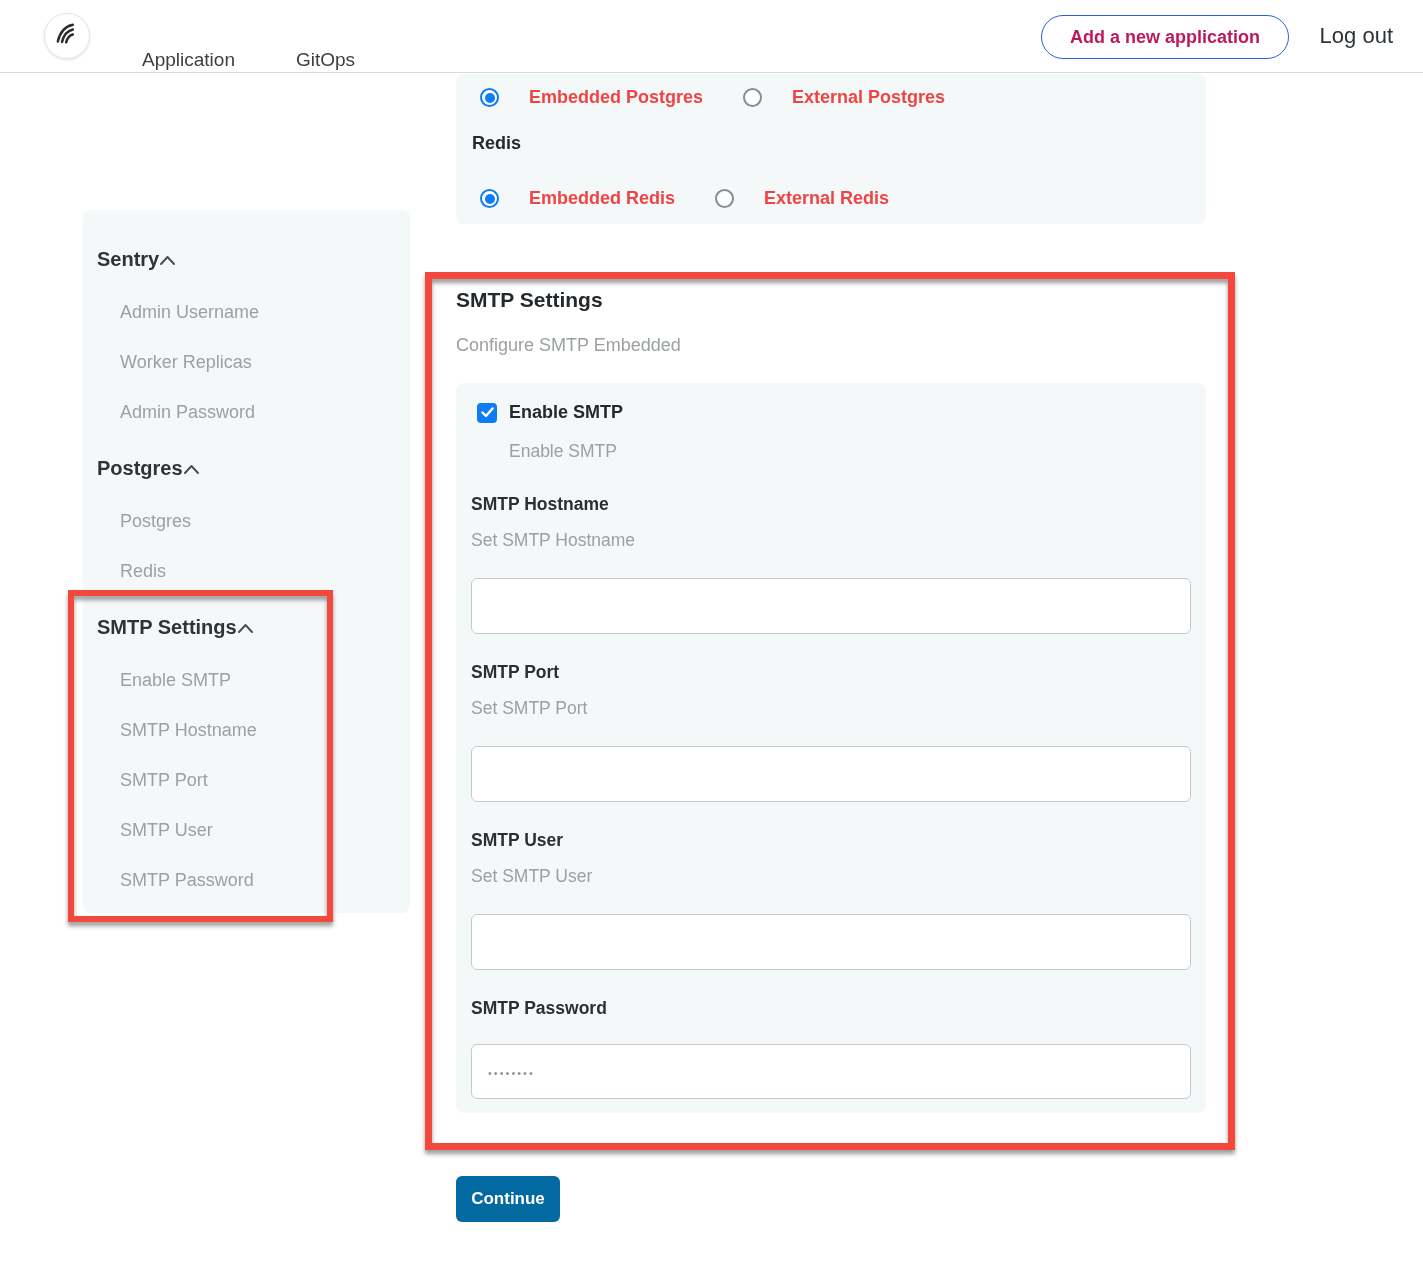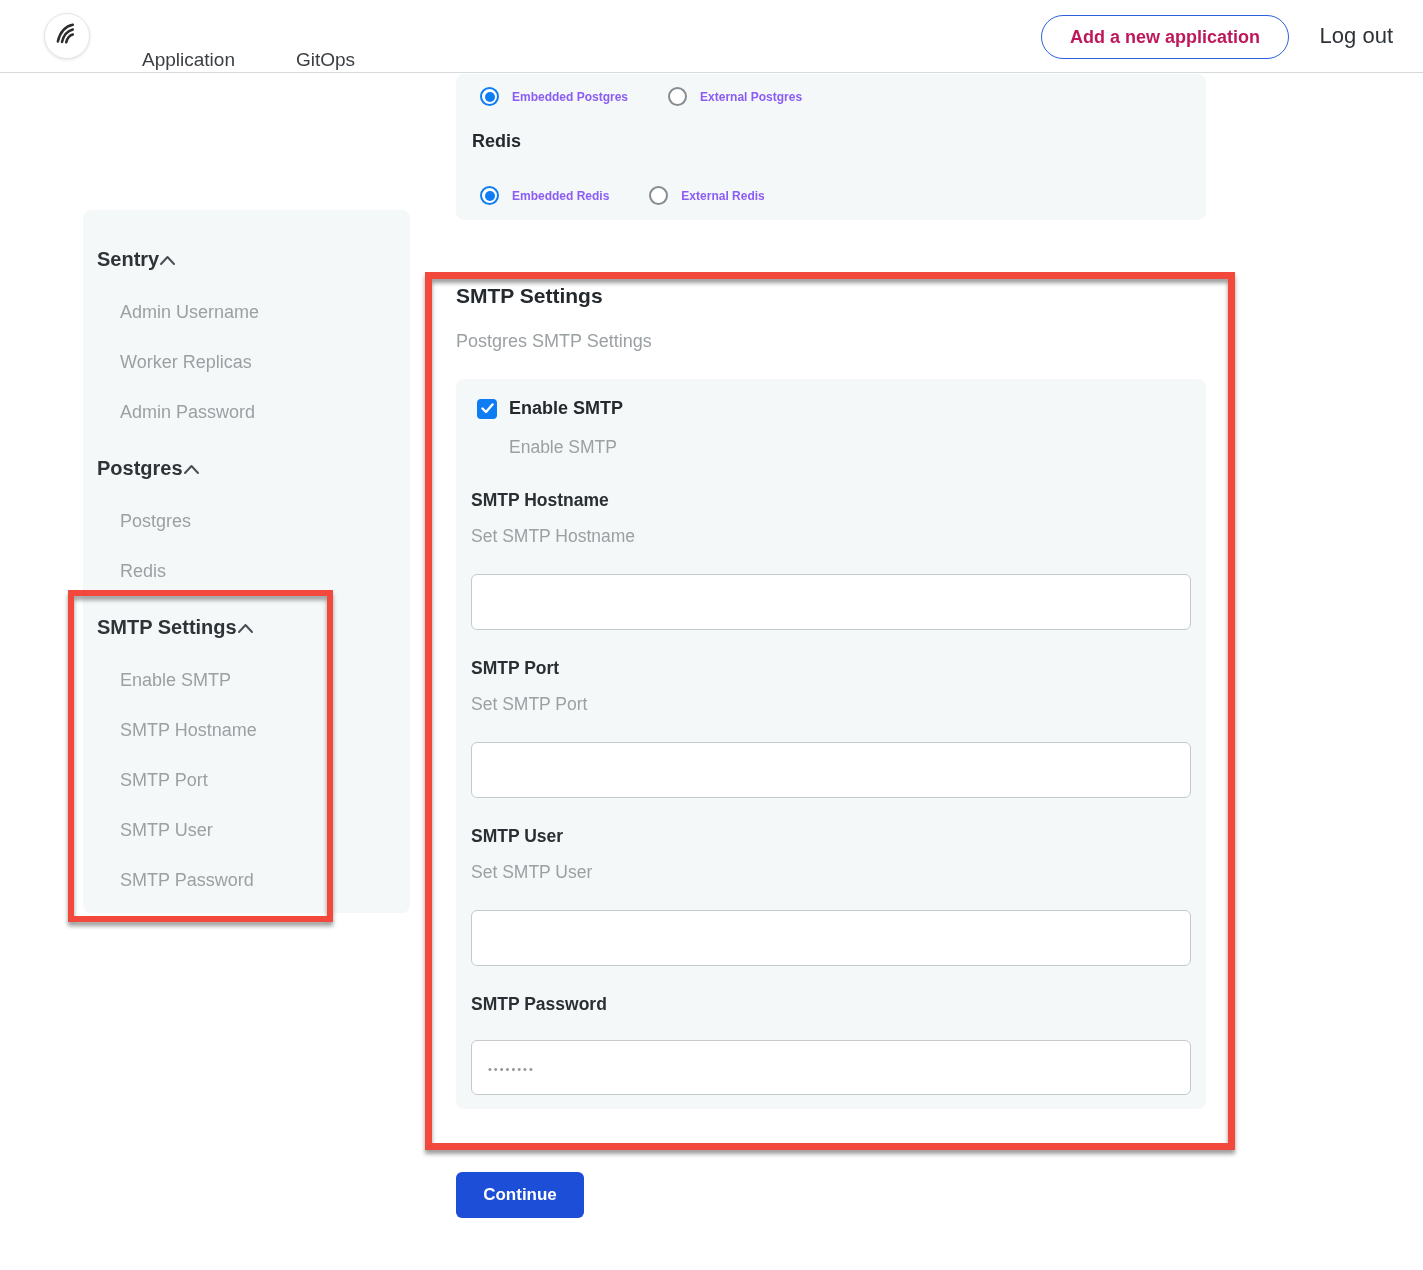--- a/index.html
+++ b/index.html
@@ -80,7 +80,7 @@
     content:""; position:absolute; left:2.5px; top:2.5px; right:2.5px; bottom:2.5px;
     background:#0e7cf2; border-radius:50%;
   }
-  .radio-label { margin-left:13px; font-size:12px; font-weight:600; color:#8b5cf6; }
+  .radio-label { margin-left:30px; font-size:18px; font-weight:600; color:#ef4444; }
   .radio-opt2 { margin-left:40px; display:flex; align-items:center; }
   .group-label { margin:22px 0 0 0; font-size:18px; font-weight:700; color:#24292e; line-height:26px; }
 

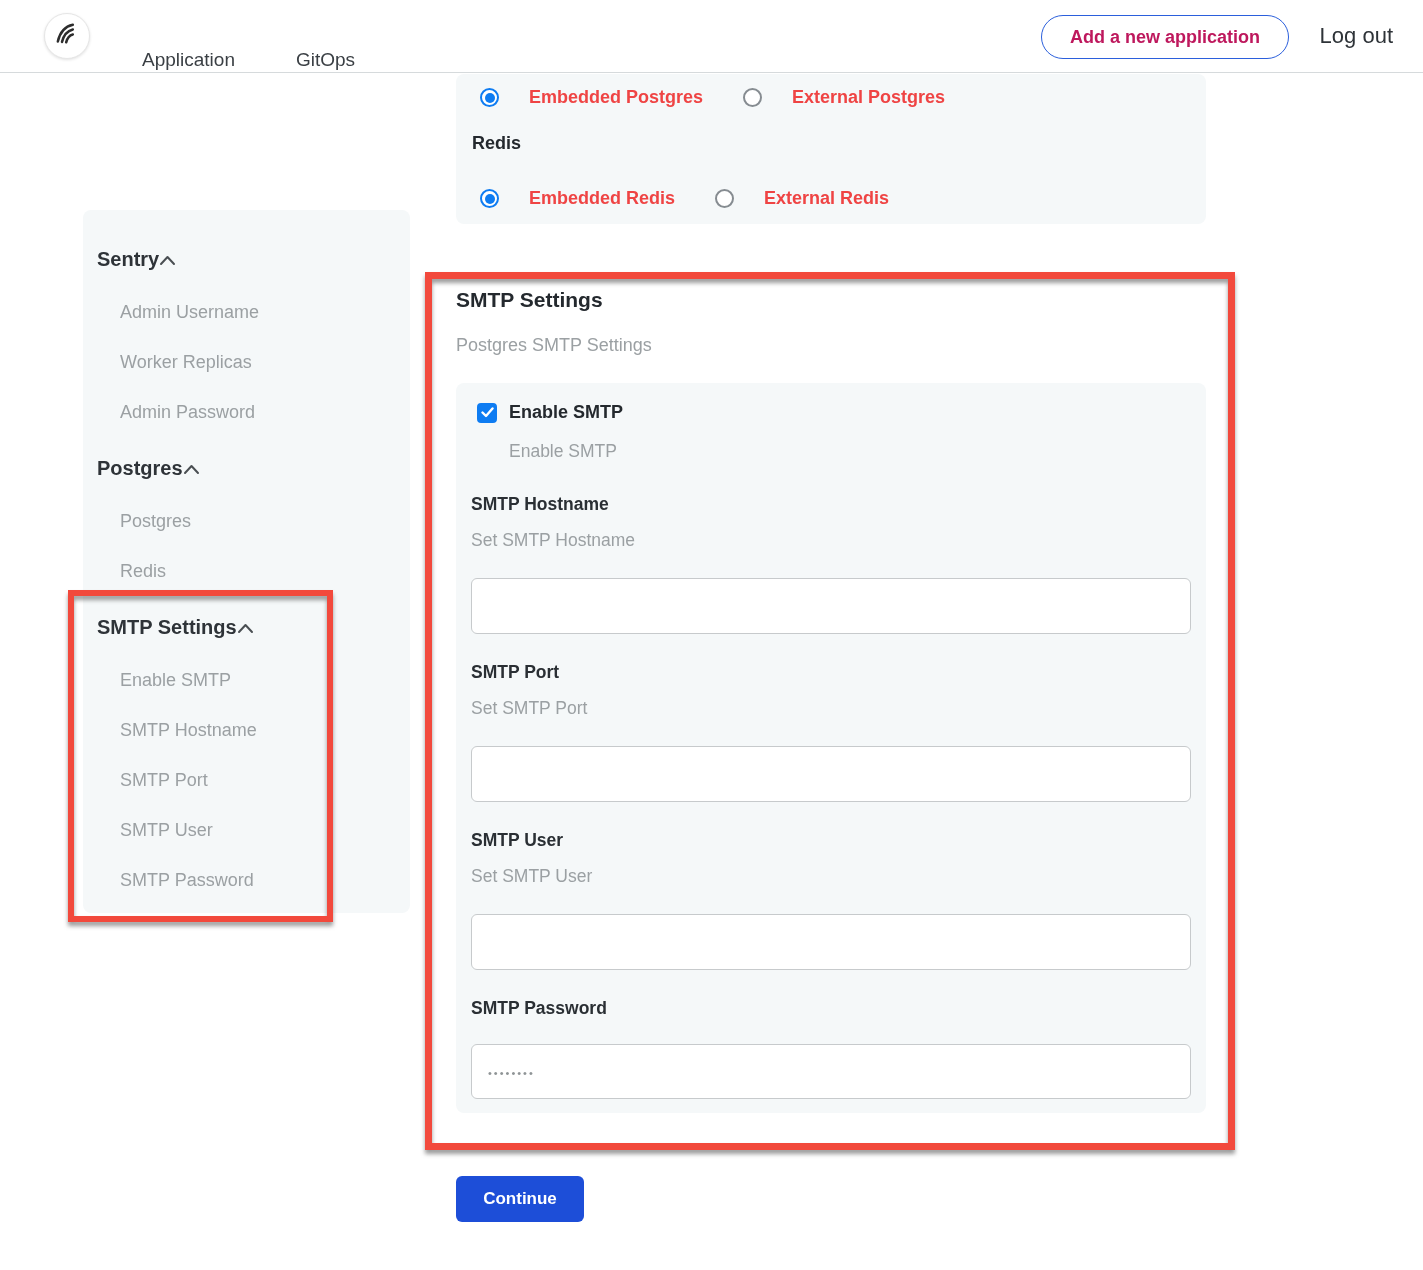--- a/index.html
+++ b/index.html
@@ -218,7 +218,7 @@
 
   <section>
     <h2 class="smtp-title">SMTP Settings</h2>
-    <div class="smtp-subtitle">Postgres SMTP Settings</div>
+    <div class="smtp-subtitle">Configure SMTP Embedded</div>
 
     <div class="form-panel">
       <div class="checkbox-row">

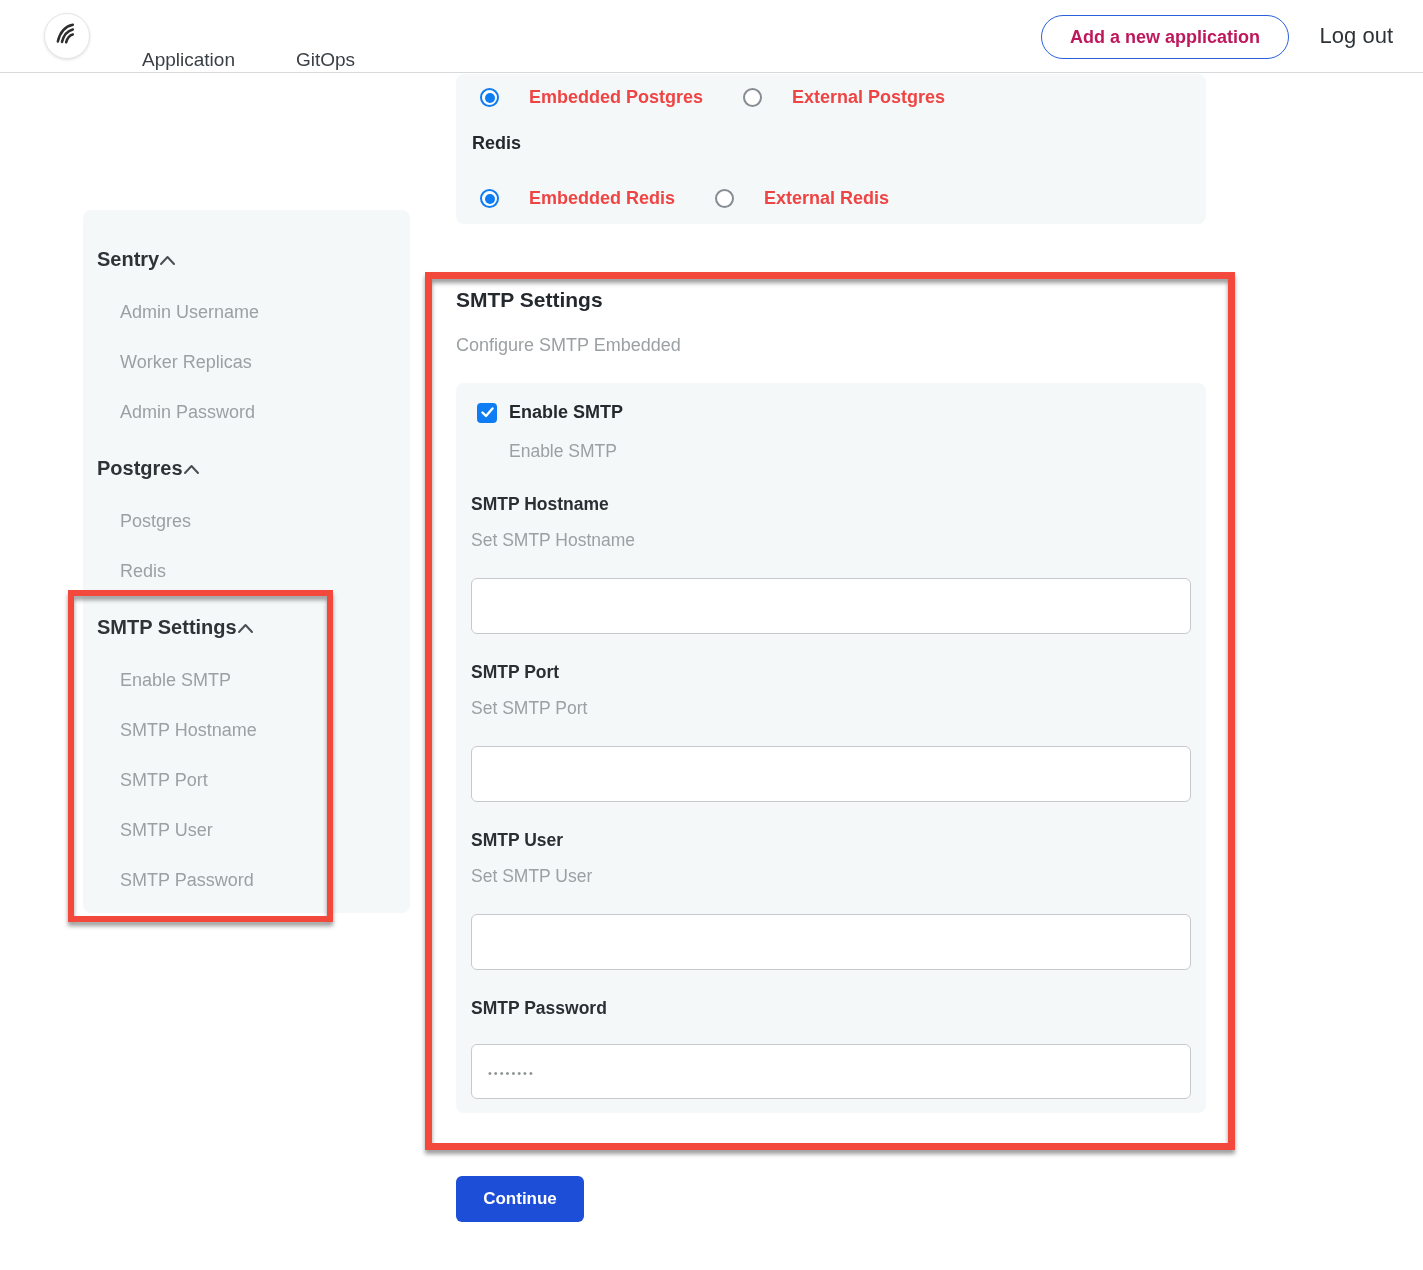--- a/index.html
+++ b/index.html
@@ -119,8 +119,8 @@
   .field-input.password::placeholder { font-size:11px; letter-spacing:2px; }
 
   .continue-btn {
-    margin-top:63px; width:128px; height:46px;
-    background:#1d4ed8; color:#fff; border:none; border-radius:6px;
+    margin-top:63px; width:104px; height:46px;
+    background:#0369a1; color:#fff; border:none; border-radius:6px;
     font-size:17px; font-weight:700; cursor:pointer;
     font-family:inherit; display:block;
   }

